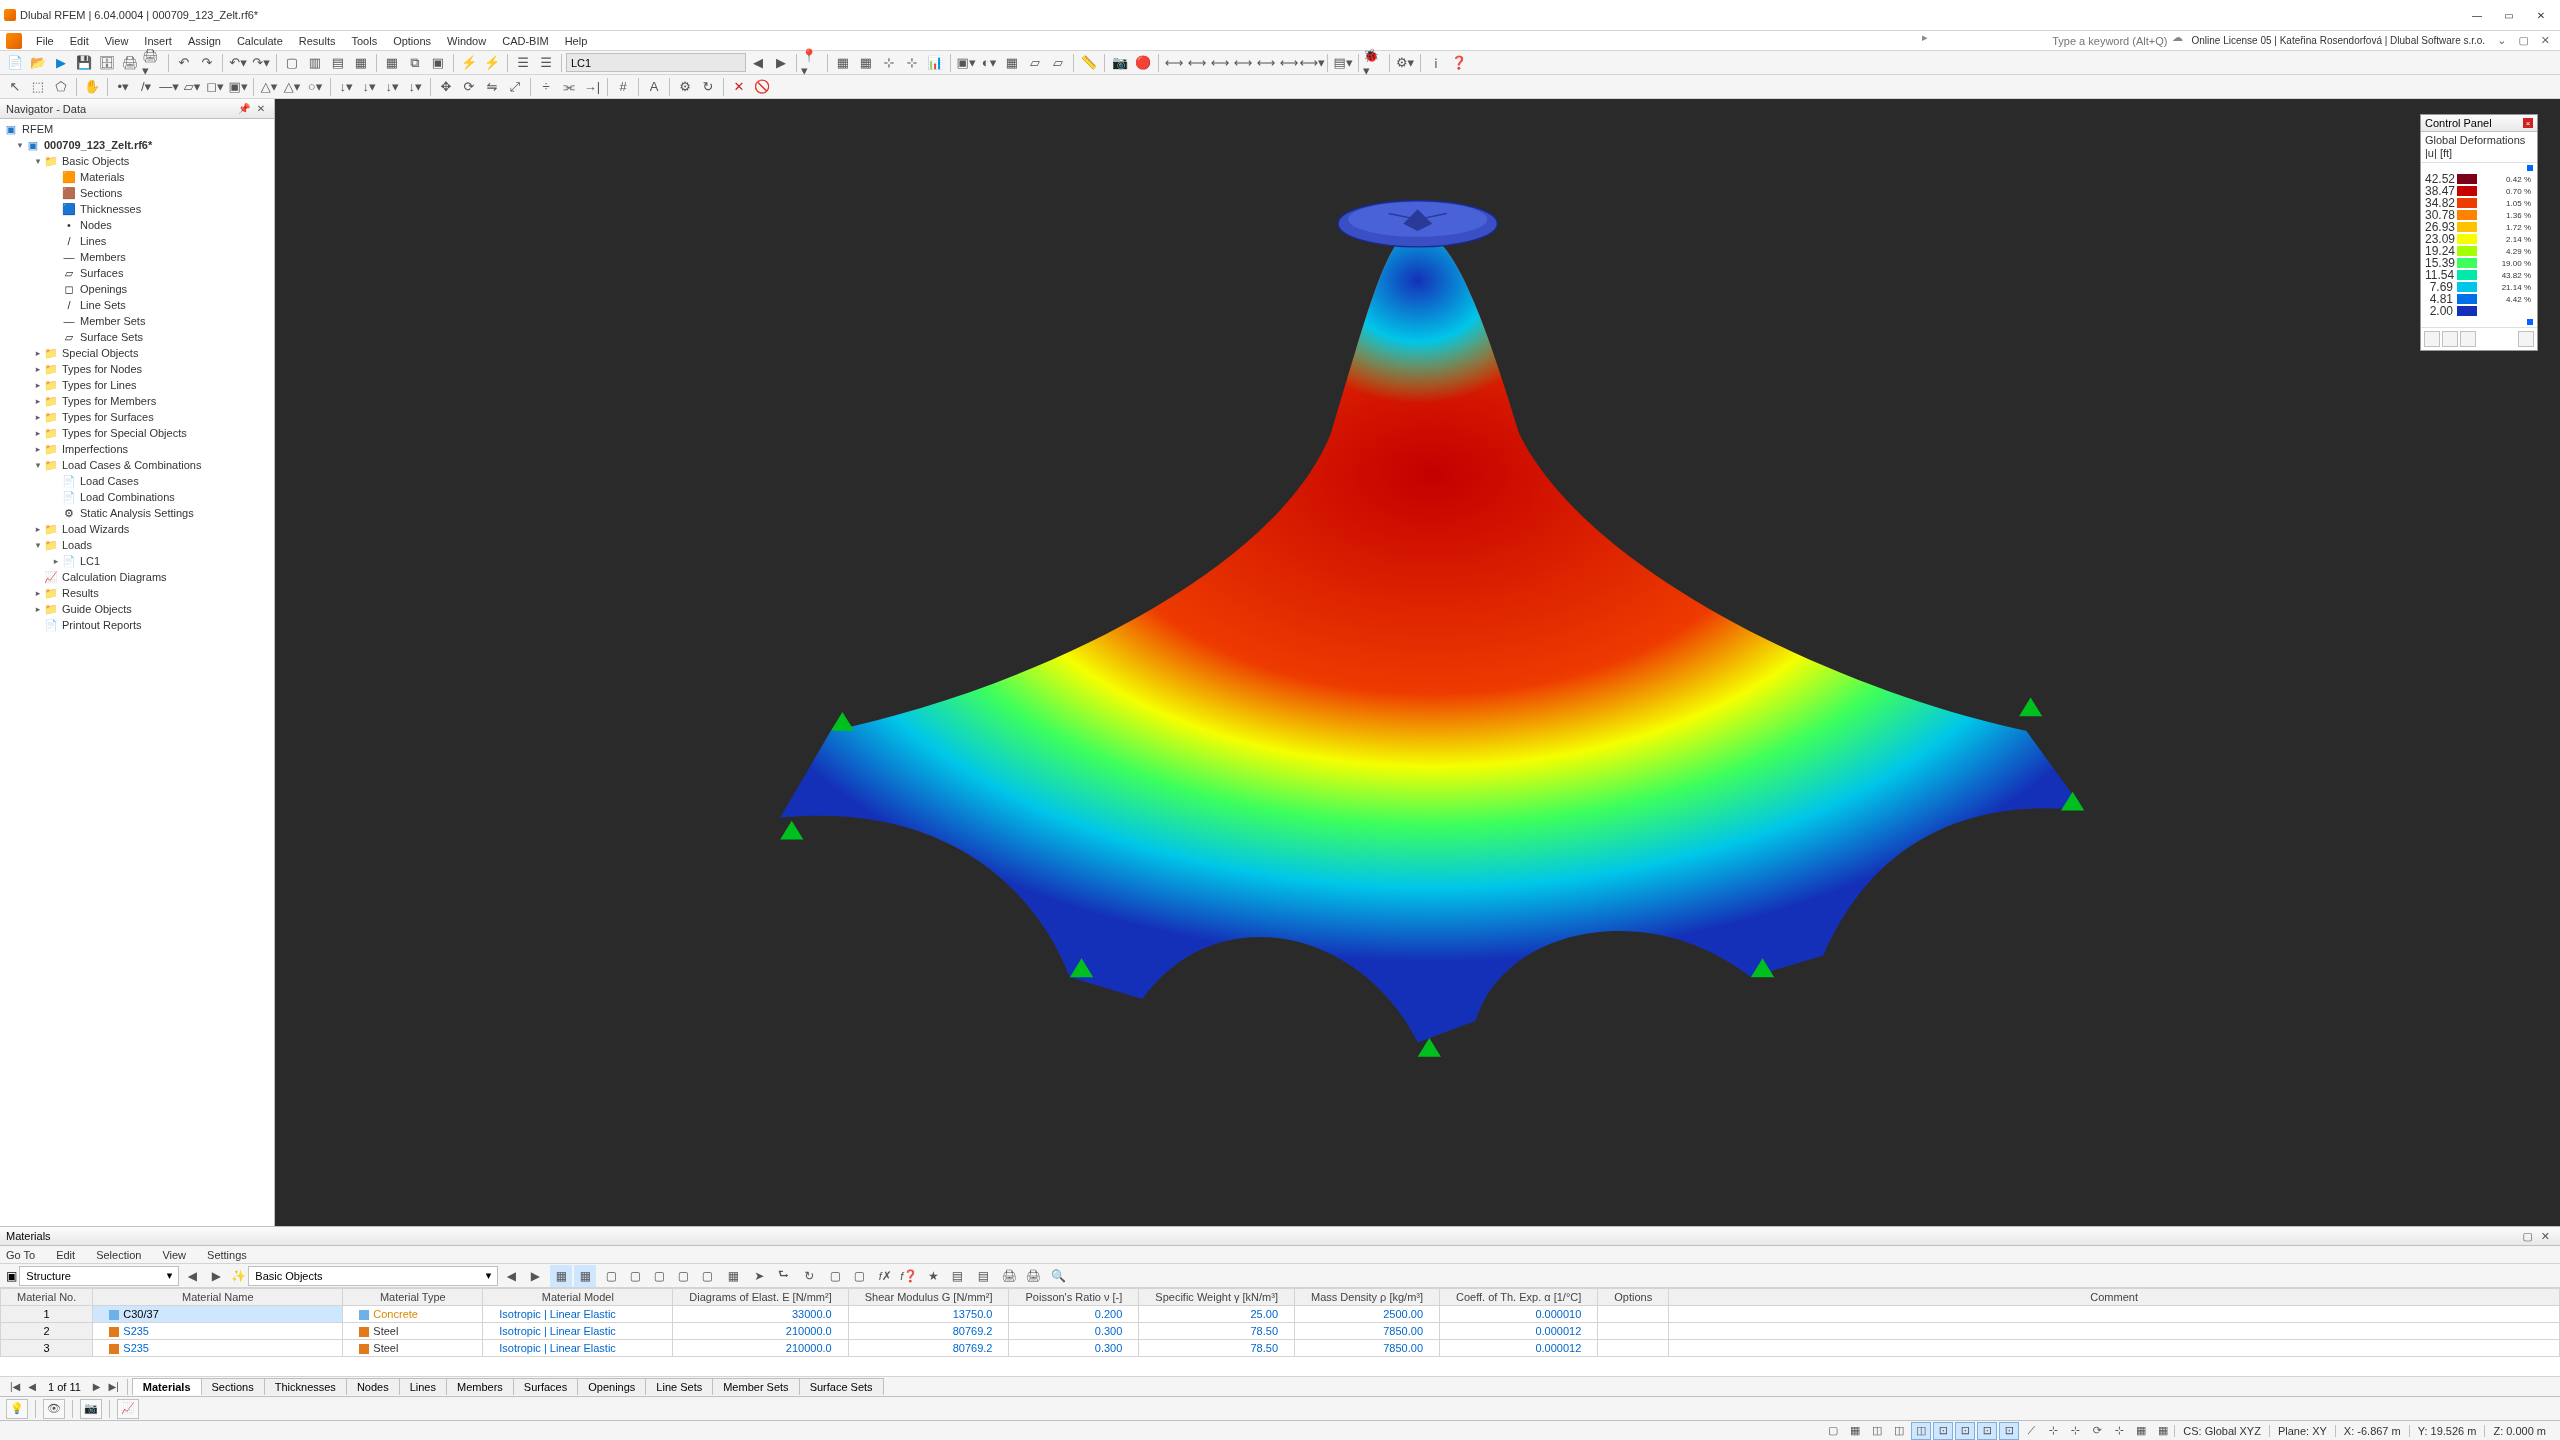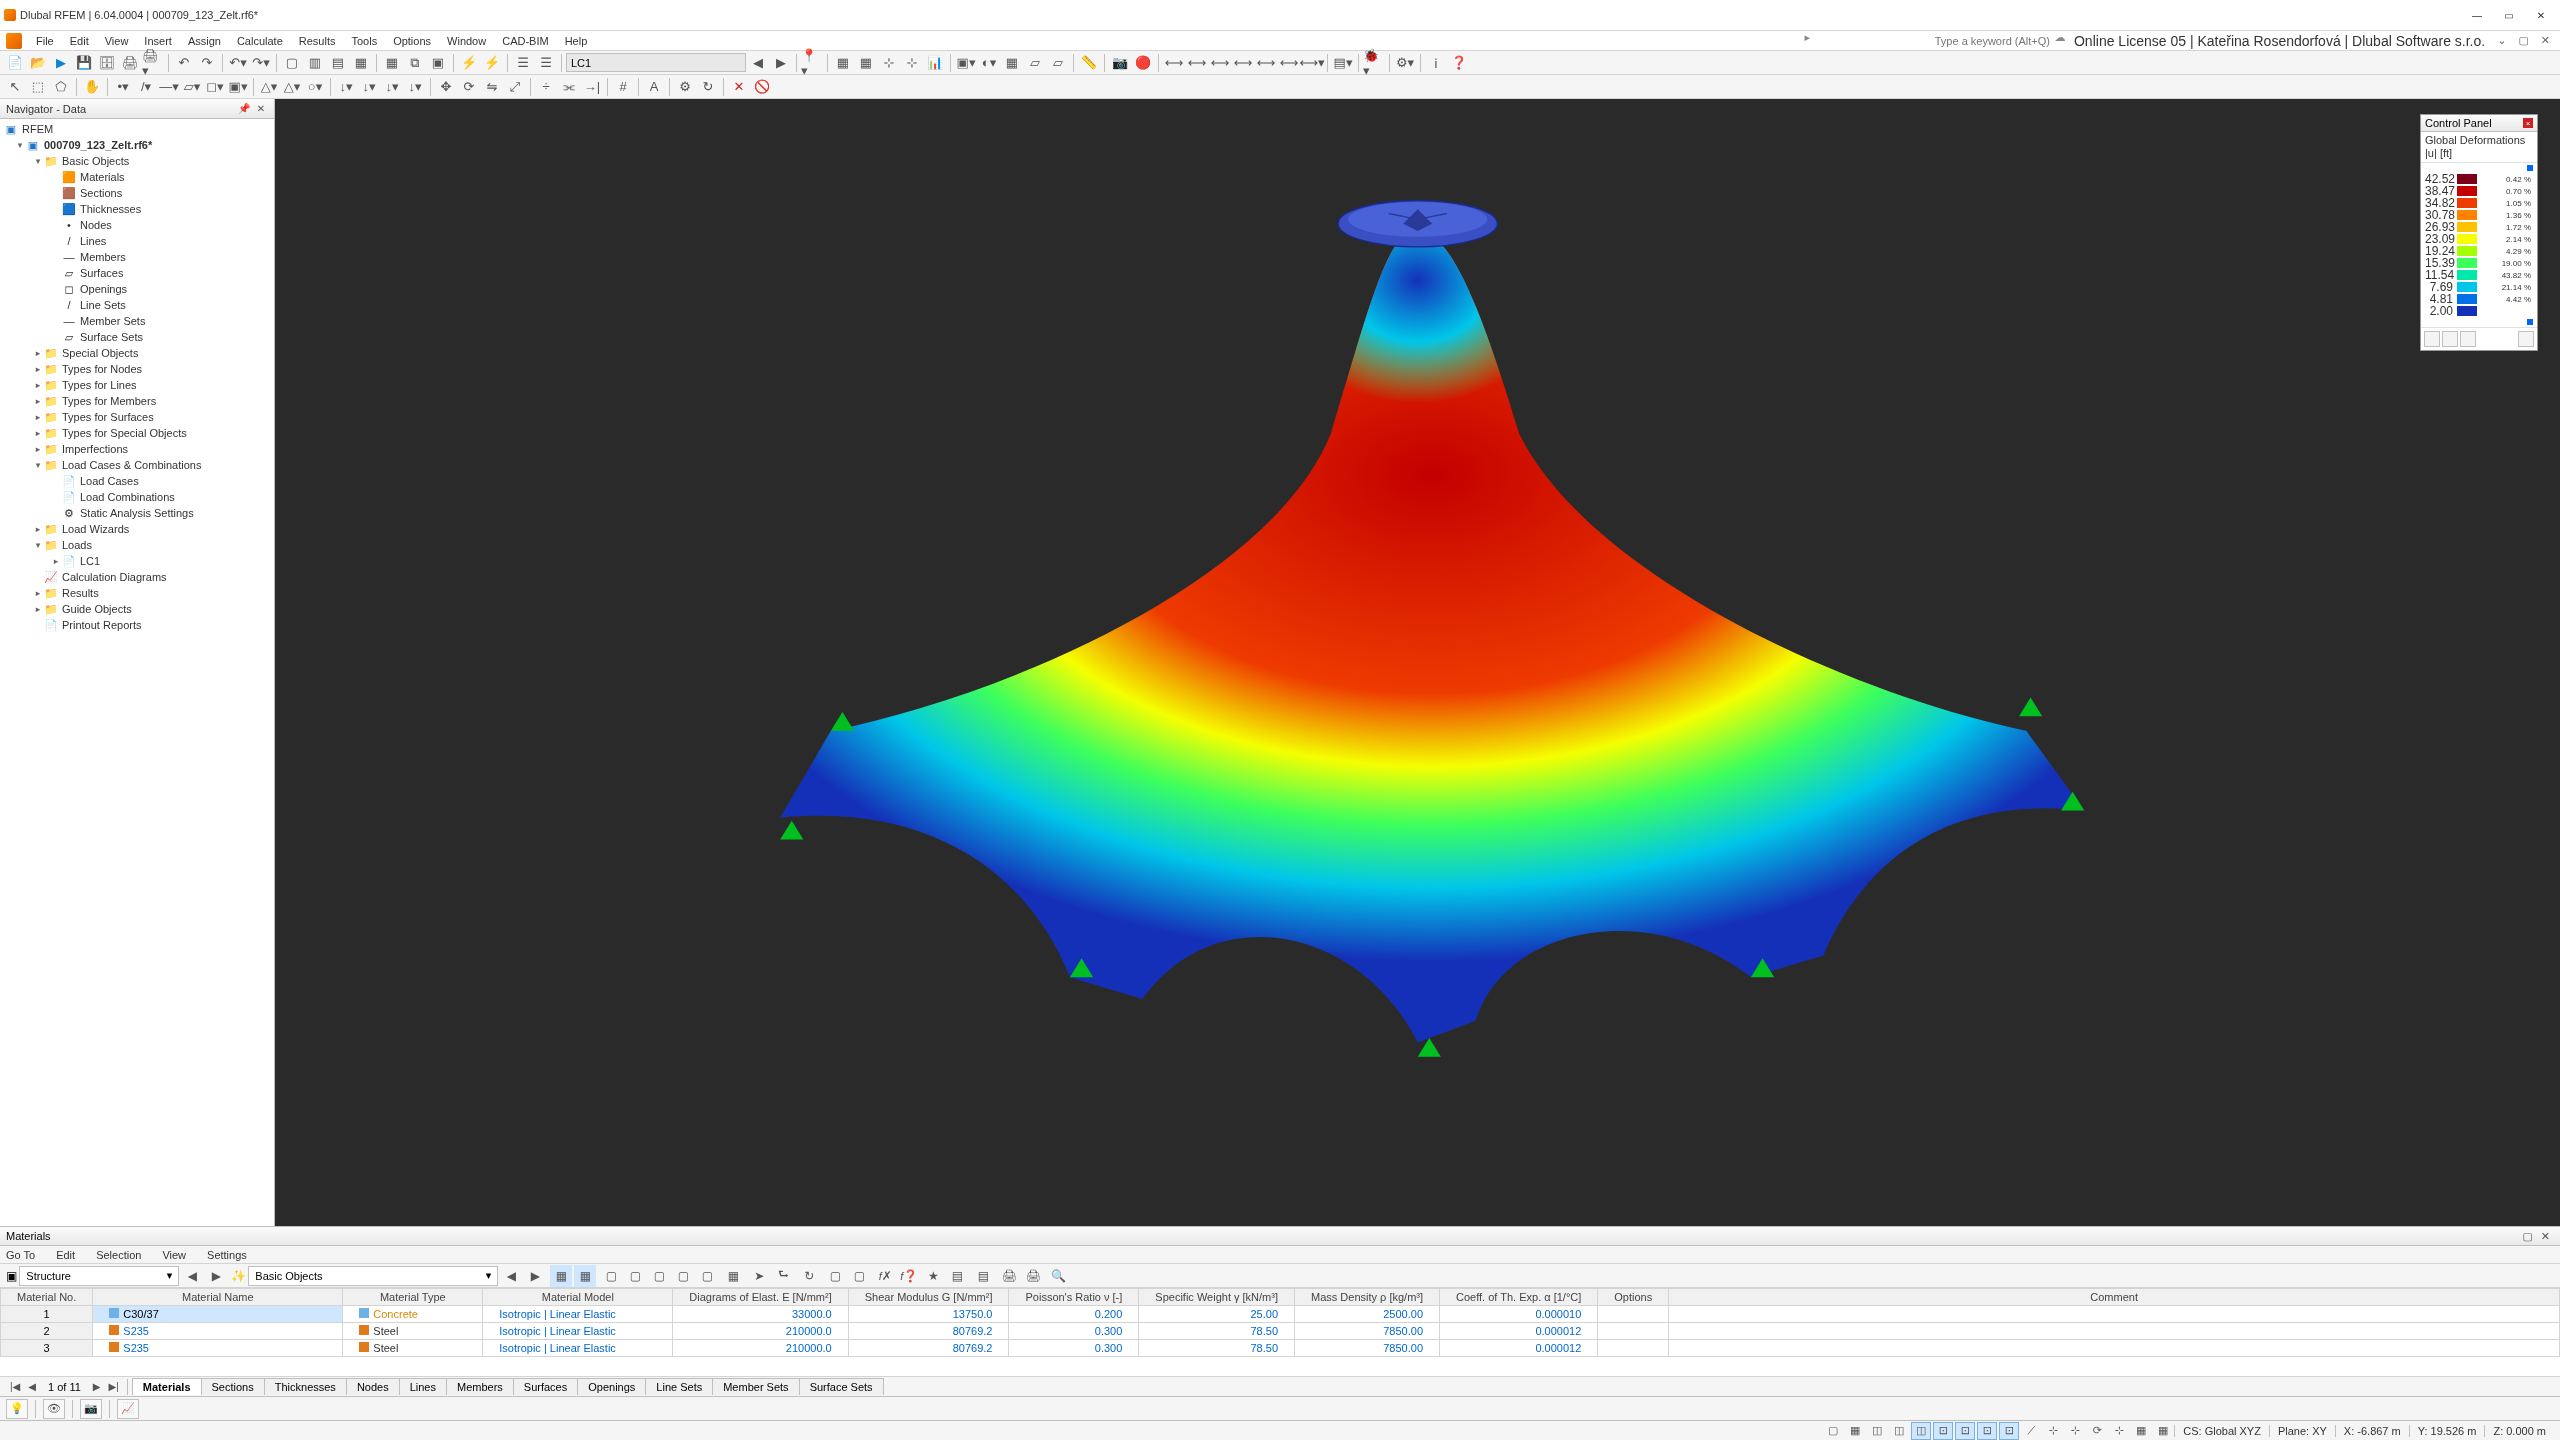--- a/index.html
+++ b/index.html
@@ -15,7 +15,7 @@
 .menubar .menu{padding:0 8px;display:flex;align-items:center;color:#333;font-size:11px}
 .menubar .spacer{flex:1}
 .menubar .search{width:240px;border:none;background:transparent;padding:2px;font-size:11px;color:#888;text-align:right}
-.menubar .license{color:#333;font-size:14px;padding:0 6px;display:flex;align-items:center}
+.menubar .license{color:#333;font-size:10px;padding:0 6px;display:flex;align-items:center}
 .menubar .chev{padding:0 6px;display:flex;align-items:center;color:#666}
 
 .toolbar{height:24px;background:#f5f5f5;border-bottom:1px solid #d4d4d4;display:flex;align-items:center;padding:0 4px;gap:1px}

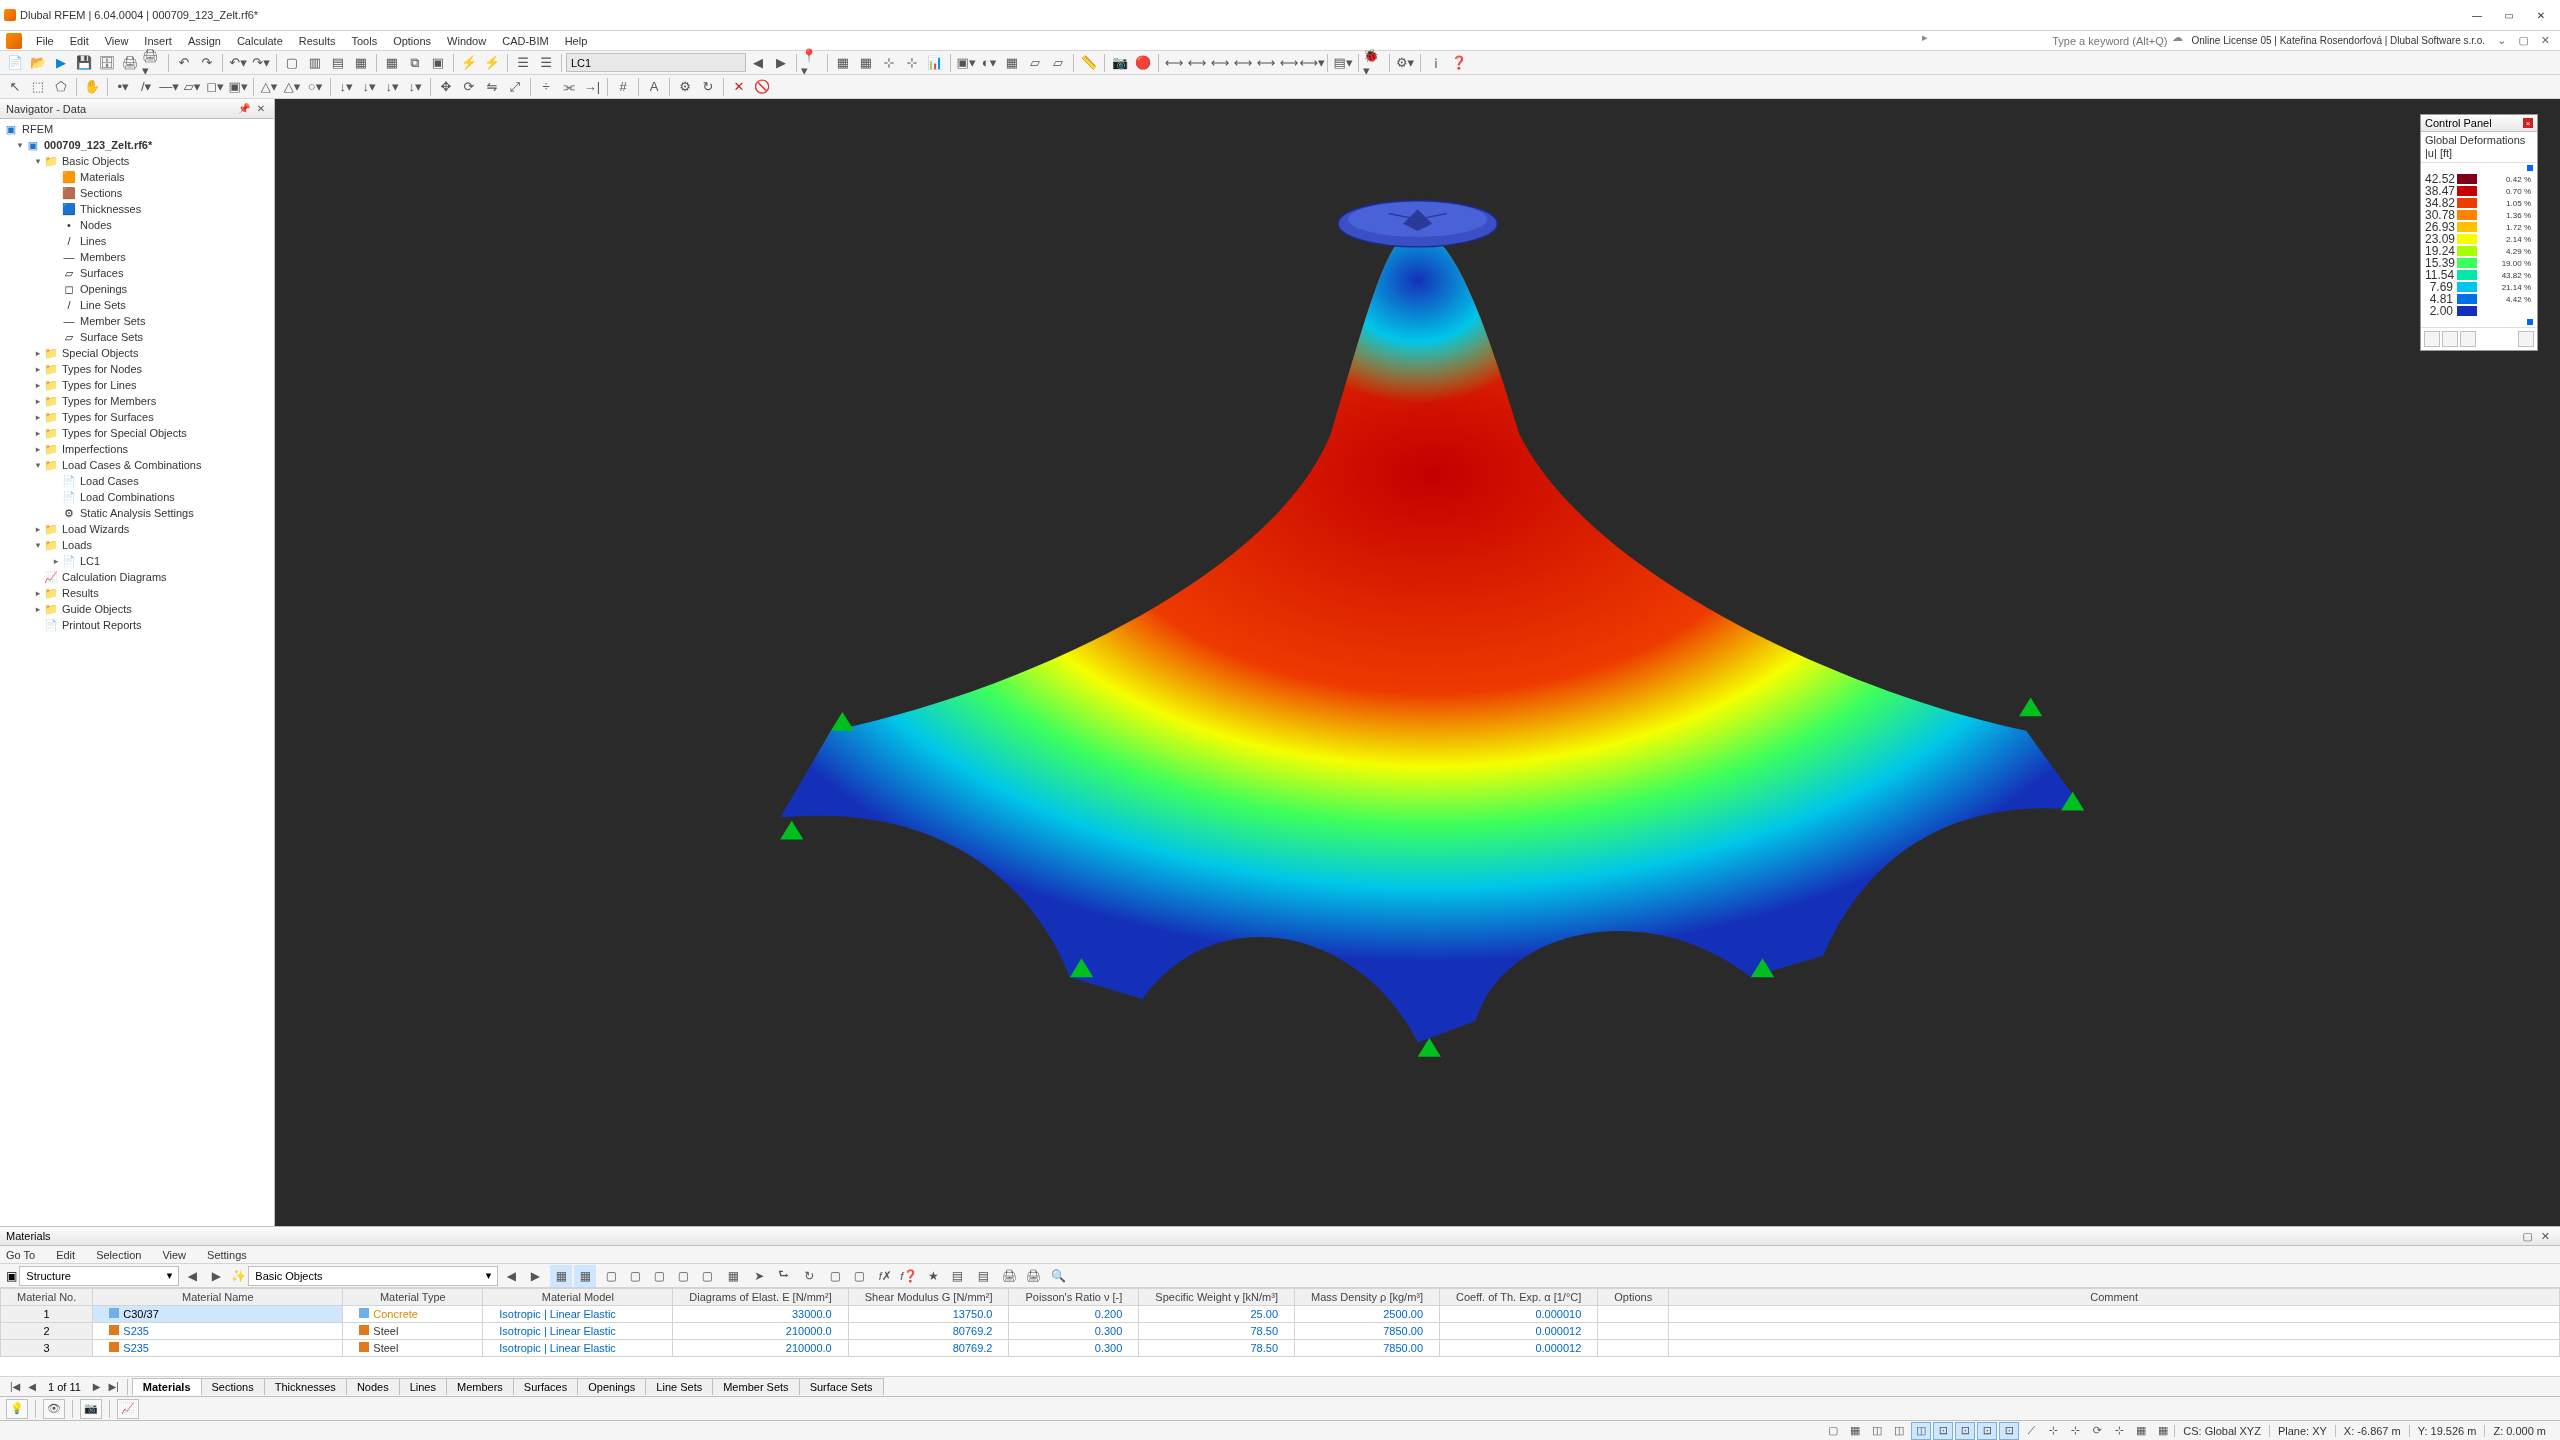--- a/index.html
+++ b/index.html
@@ -64,7 +64,7 @@
 th{background:#f0f0f0;font-weight:normal;color:#444;text-align:center;height:14px;line-height:1.1}
 td{height:16px}
 .rownum{background:#f0f0f0;text-align:center;width:40px}
-.mat-name{display:flex;align-items:flex-start}
+.mat-name{display:flex;align-items:flex-end}
 .mat-sw{width:10px;height:10px;margin-right:4px}
 .num{text-align:right}
 .link{color:#0066cc}

